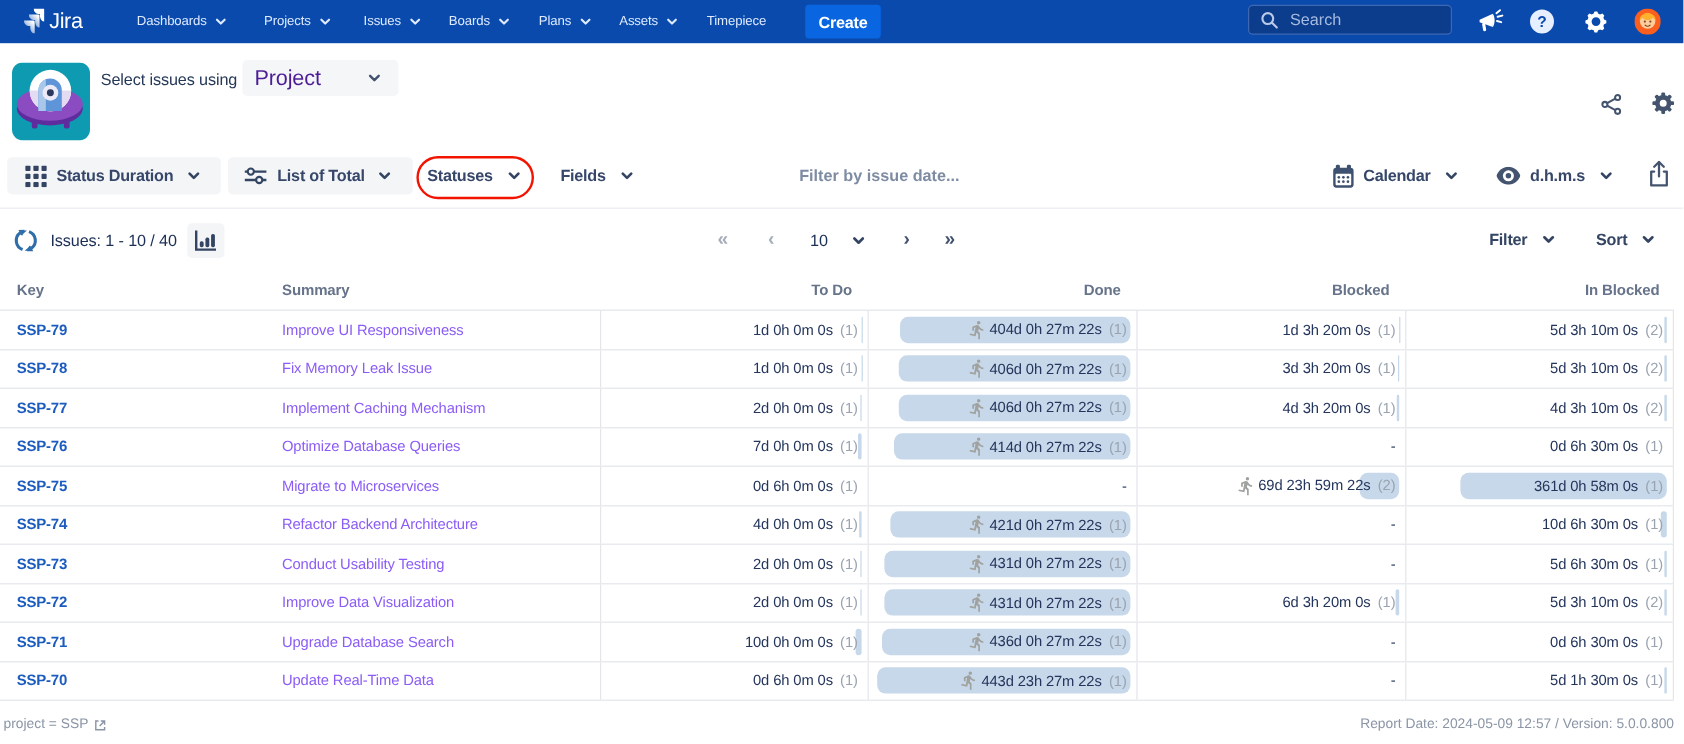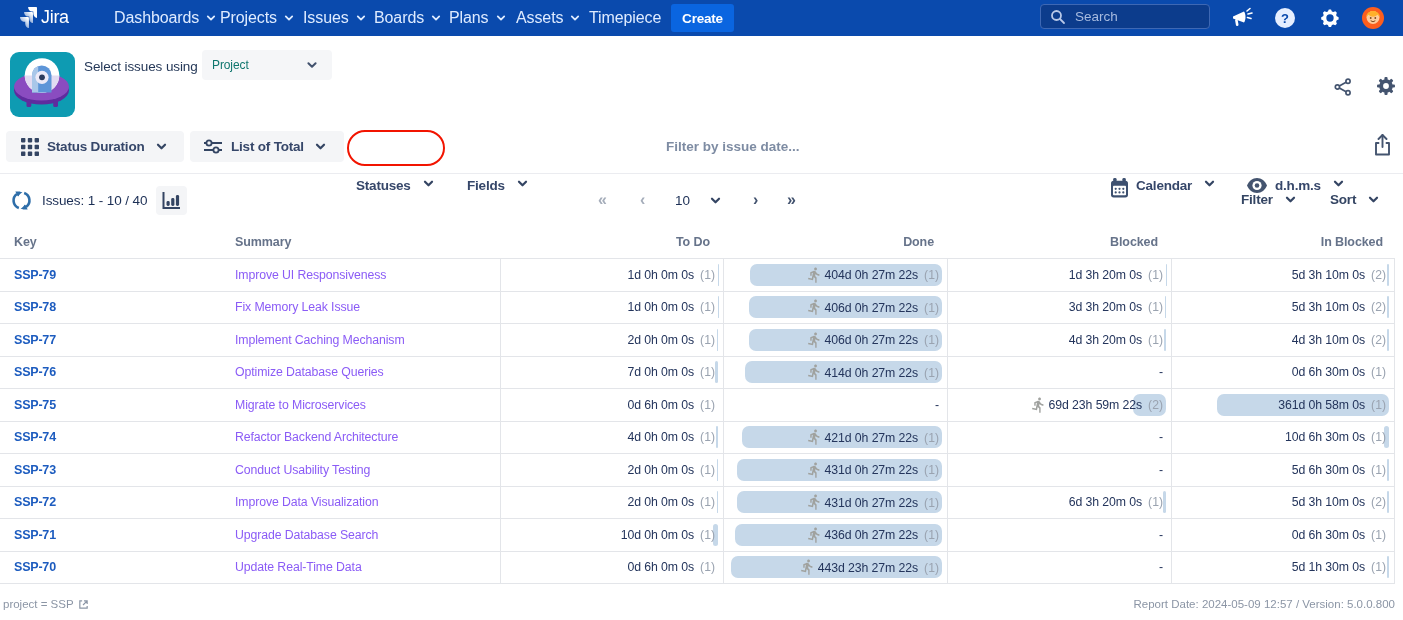--- a/index.html
+++ b/index.html
@@ -10,7 +10,7 @@
 
 #nav { position:absolute; left:0; top:0; width:1403px; height:36px; background:#0a4aad; }
 .navitem { position:absolute; top:0; height:36px; display:flex; align-items:center;
-  color:#deebff; font-size:16px; font-weight:500; letter-spacing:-0.1px; }
+  color:#deebff; font-size:11px; font-weight:500; letter-spacing:-0.1px; }
 .nchev { margin-left:7px; }
 #logo { position:absolute; left:20px; top:6px; display:flex; align-items:center; color:#fff; }
 #logotext { font-size:18px; font-weight:500; margin-left:4px; letter-spacing:-0.3px;}

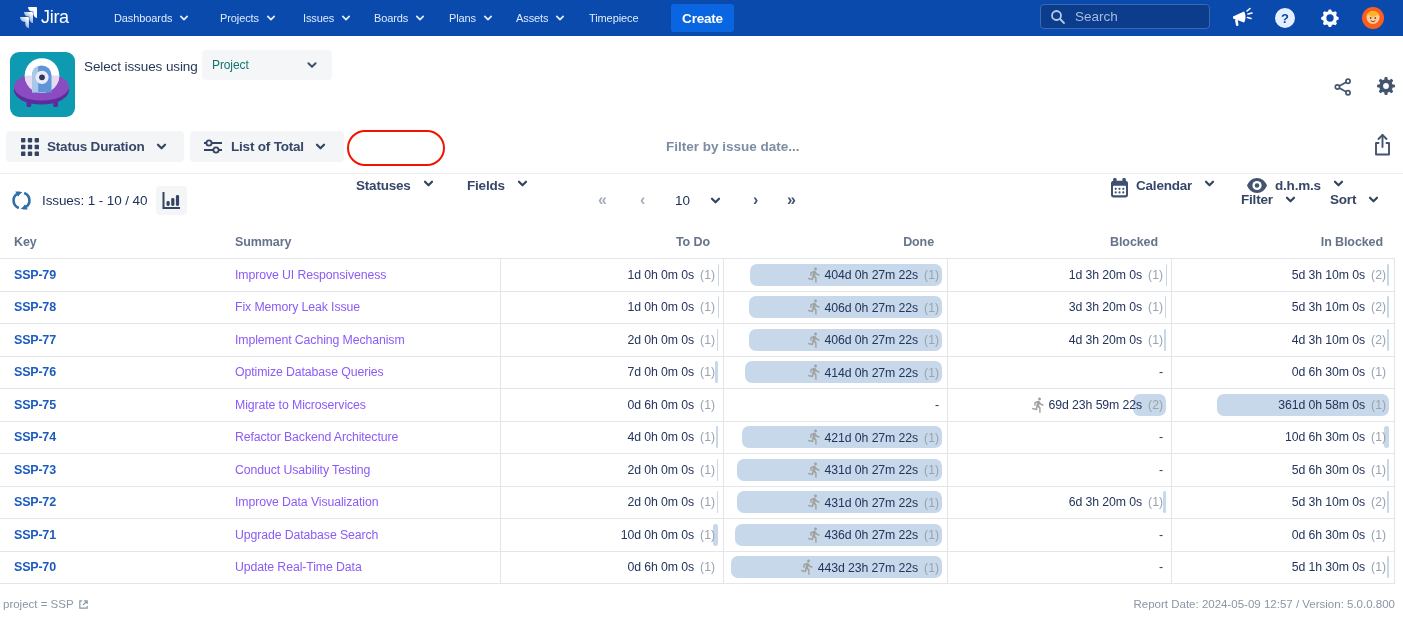--- a/index.html
+++ b/index.html
@@ -25,7 +25,7 @@
 #avatar { position:absolute; left:10px; top:52px; }
 #selectlabel { position:absolute; left:84px; top:59px; font-size:13.5px; letter-spacing:-0.1px; color:#253858; }
 .ddl { position:absolute; background:#f5f6f8; border-radius:4px; display:flex; align-items:center;
-  color:#0f766e; font-size:12px; letter-spacing:-0.1px;}
+  color:#4c1d95; font-size:18px; letter-spacing:-0.1px;}
 #dd1 { left:202px; top:50px; width:130px; height:30px; }
 #dd1 span { margin-left:10px; }
 #dd1 svg { position:absolute; right:14px; }

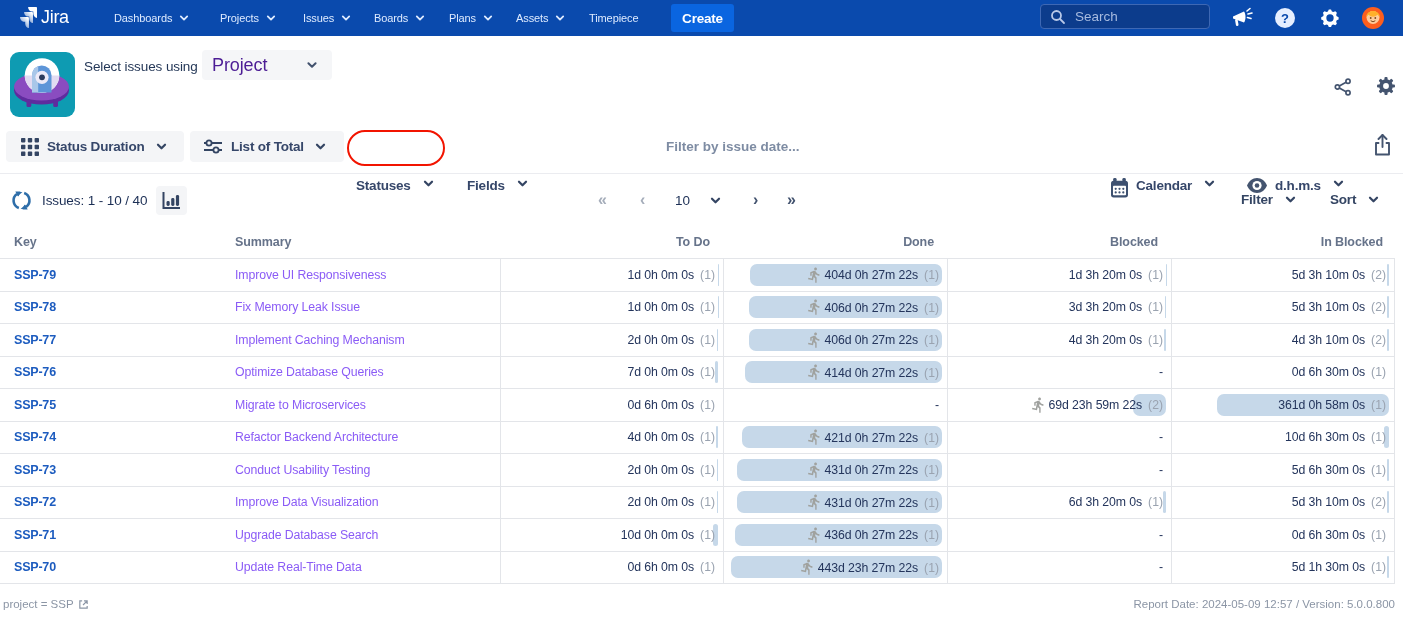--- a/index.html
+++ b/index.html
@@ -37,8 +37,8 @@
 
 .tbtn { position:absolute; top:131px; height:31px; background:#f4f5f7; border-radius:4px;
   display:flex; align-items:center; color:#36476a; font-size:13.5px; font-weight:600; letter-spacing:-0.2px;}
-.tflat { position:absolute; top:131px; height:31px; display:flex; align-items:flex-start;
-  color:#36476a; font-size:13.5px; font-weight:600; letter-spacing:-0.2px;margin-top:47px;}
+.tflat { position:absolute; top:131px; height:31px; display:flex; align-items:center;
+  color:#36476a; font-size:13.5px; font-weight:600; letter-spacing:-0.2px;}
 #tb1 { left:6px; width:178px; }
 #tb2 { left:190px; width:154px; }
 #redoval { position:absolute; left:347px; top:130px; width:98px; height:36px;

